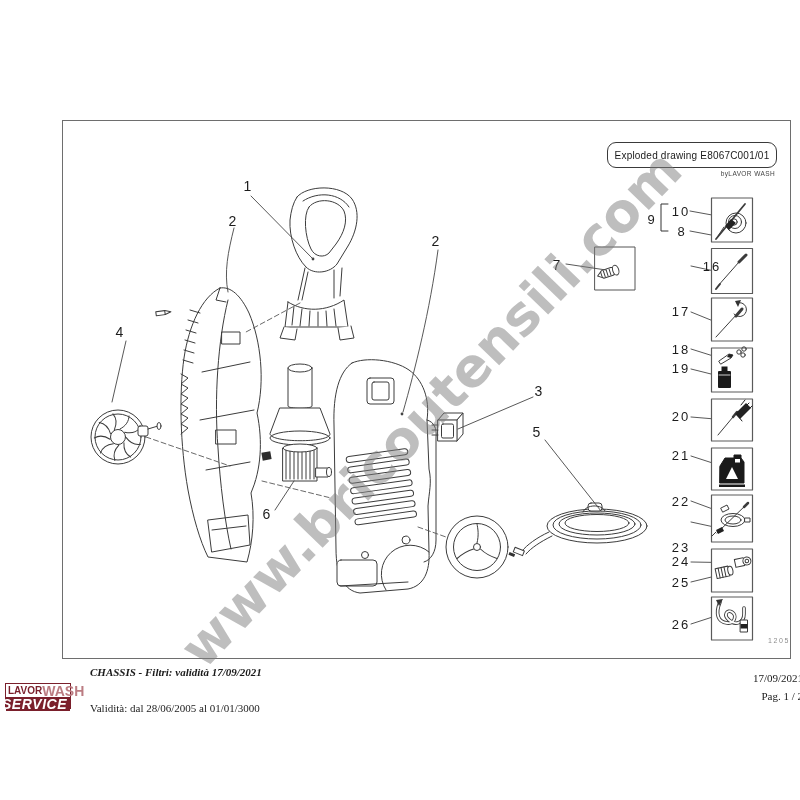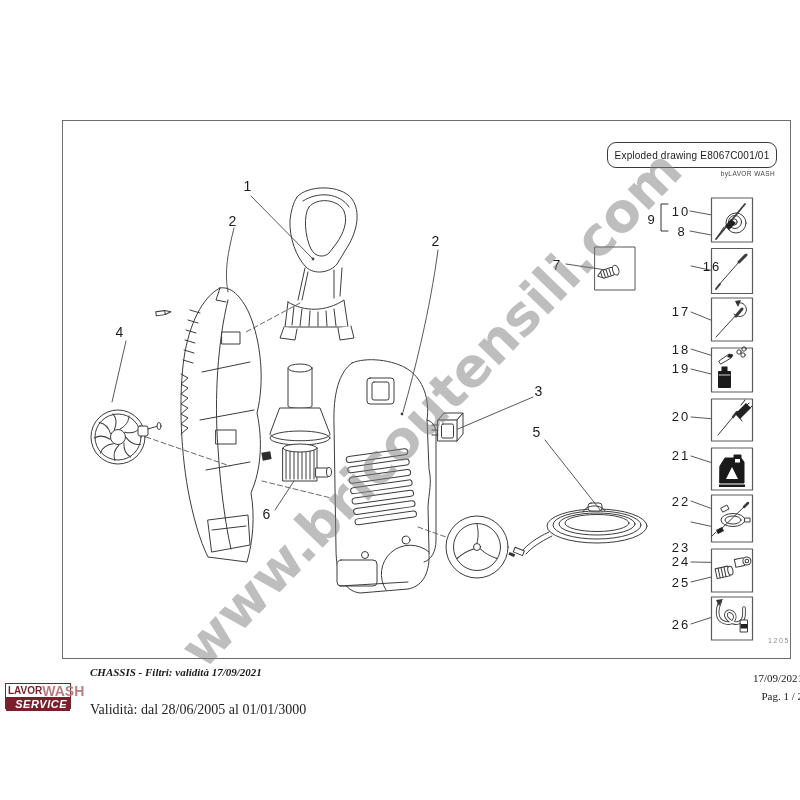--- a/index.html
+++ b/index.html
@@ -30,7 +30,7 @@
   .logo-lavor{color:#7a1f2b;font-weight:bold;font-size:10px;line-height:10px;}
   .logo-wash{color:#bb7c82;font-weight:bold;font-size:14px;line-height:10px;}
   .logo-bottom{height:14px;background:#7a1f2b;color:#fff;display:flex;align-items:center;
-               justify-content:flex-end;padding-right:3px;font-size:11px;font-style:italic;
+               justify-content:flex-end;padding-right:3px;font-size:14px;font-style:italic;
                font-weight:bold;letter-spacing:0.5px;}
   .f-line1{position:absolute;left:90px;top:666px;z-index:3;font-family:"Liberation Serif",serif;
            font-style:italic;font-size:11px;color:#1a1a1a;font-weight:bold;}

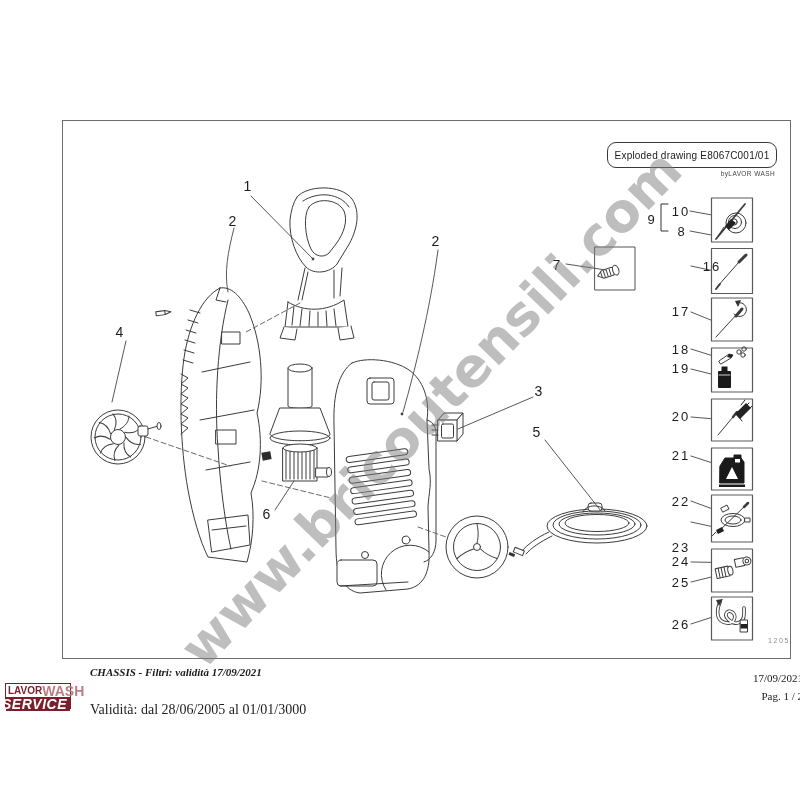--- a/index.html
+++ b/index.html
@@ -37,7 +37,7 @@
   .f-line2{position:absolute;left:90px;top:679px;z-index:3;font-family:"Liberation Serif",serif;
            font-weight:bold;font-size:17.5px;color:#000;}
   .f-line3{position:absolute;left:90px;top:702px;z-index:3;font-family:"Liberation Serif",serif;
-           font-size:14px;color:#222;}
+           font-size:11px;color:#222;}
   .f-date{position:absolute;right:-3px;top:672px;z-index:3;font-family:"Liberation Serif",serif;
           font-size:11px;color:#1a1a1a;}
   .f-page{position:absolute;right:-3px;top:690px;z-index:3;font-family:"Liberation Serif",serif;

